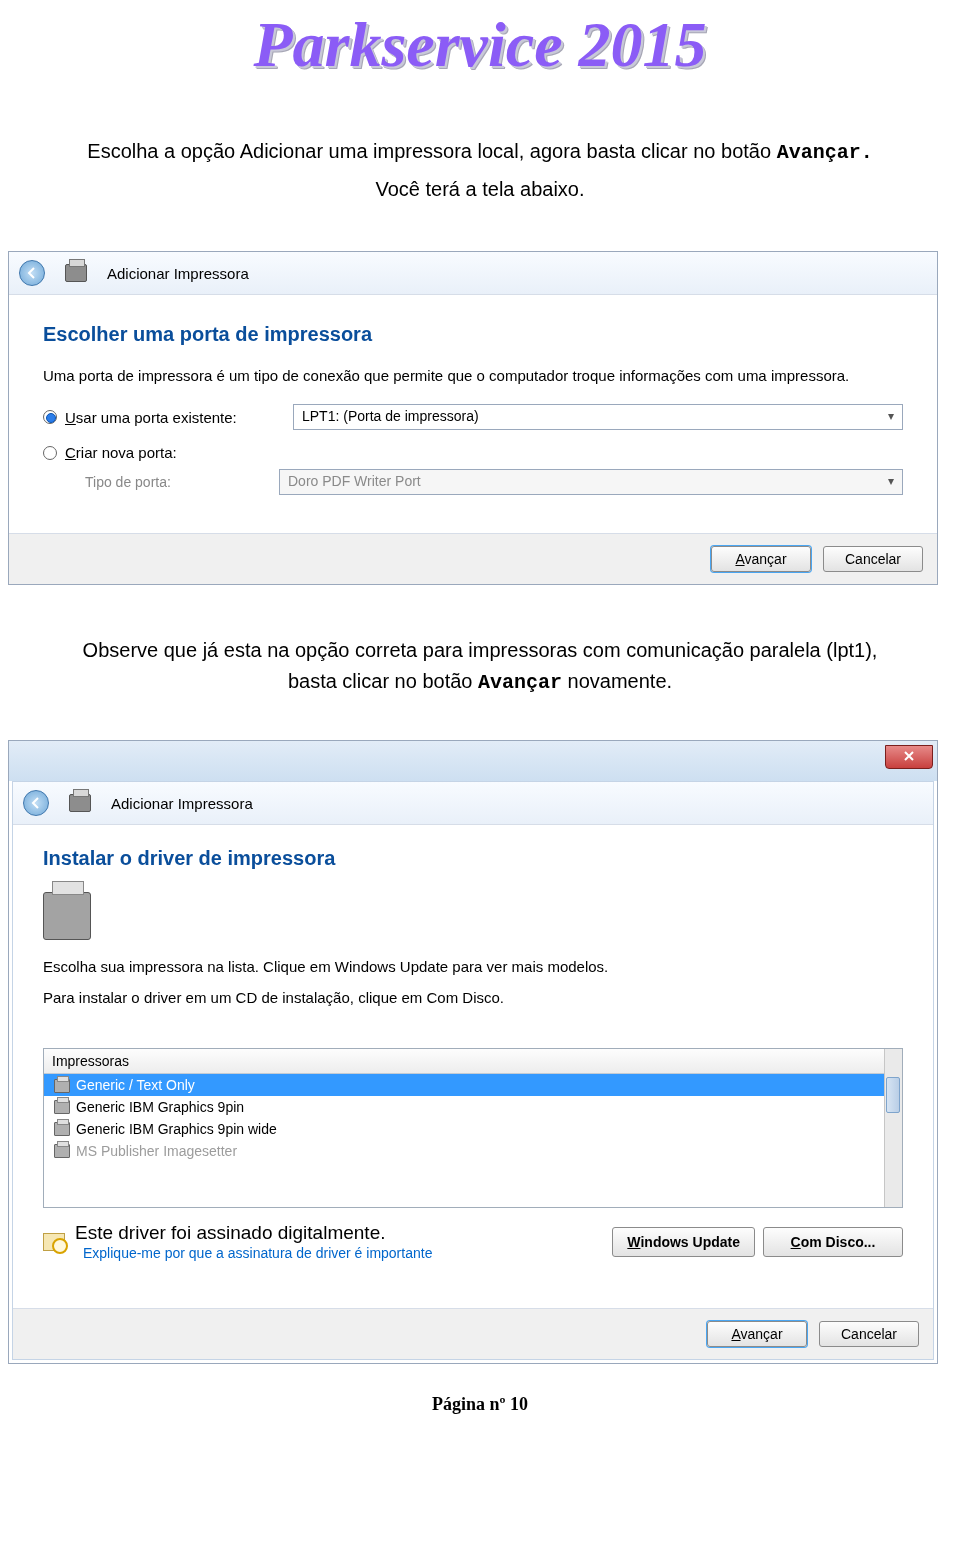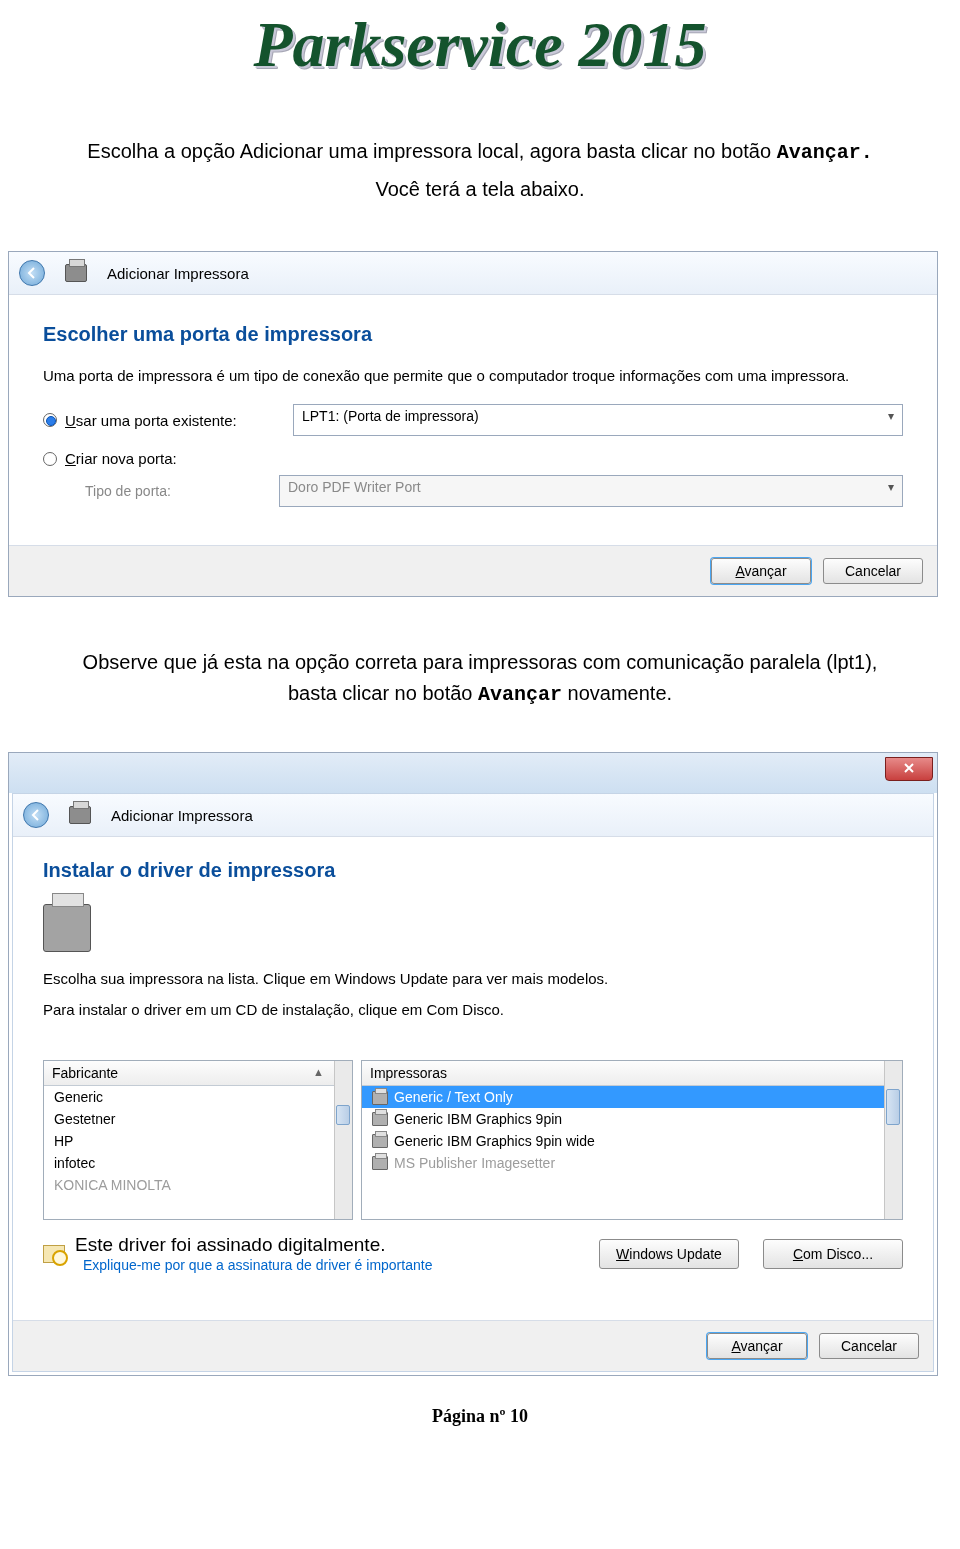--- a/index.html
+++ b/index.html
@@ -15,7 +15,7 @@
     font-style: italic;
     font-weight: bold;
     text-align: center;
-    color: #14532d;
+    color: #8b5cf6;
     text-shadow: 2px 2px 0 #c8c8d8, 3px 3px 0 #a7a7b5;
     margin-top: 8px;
   }

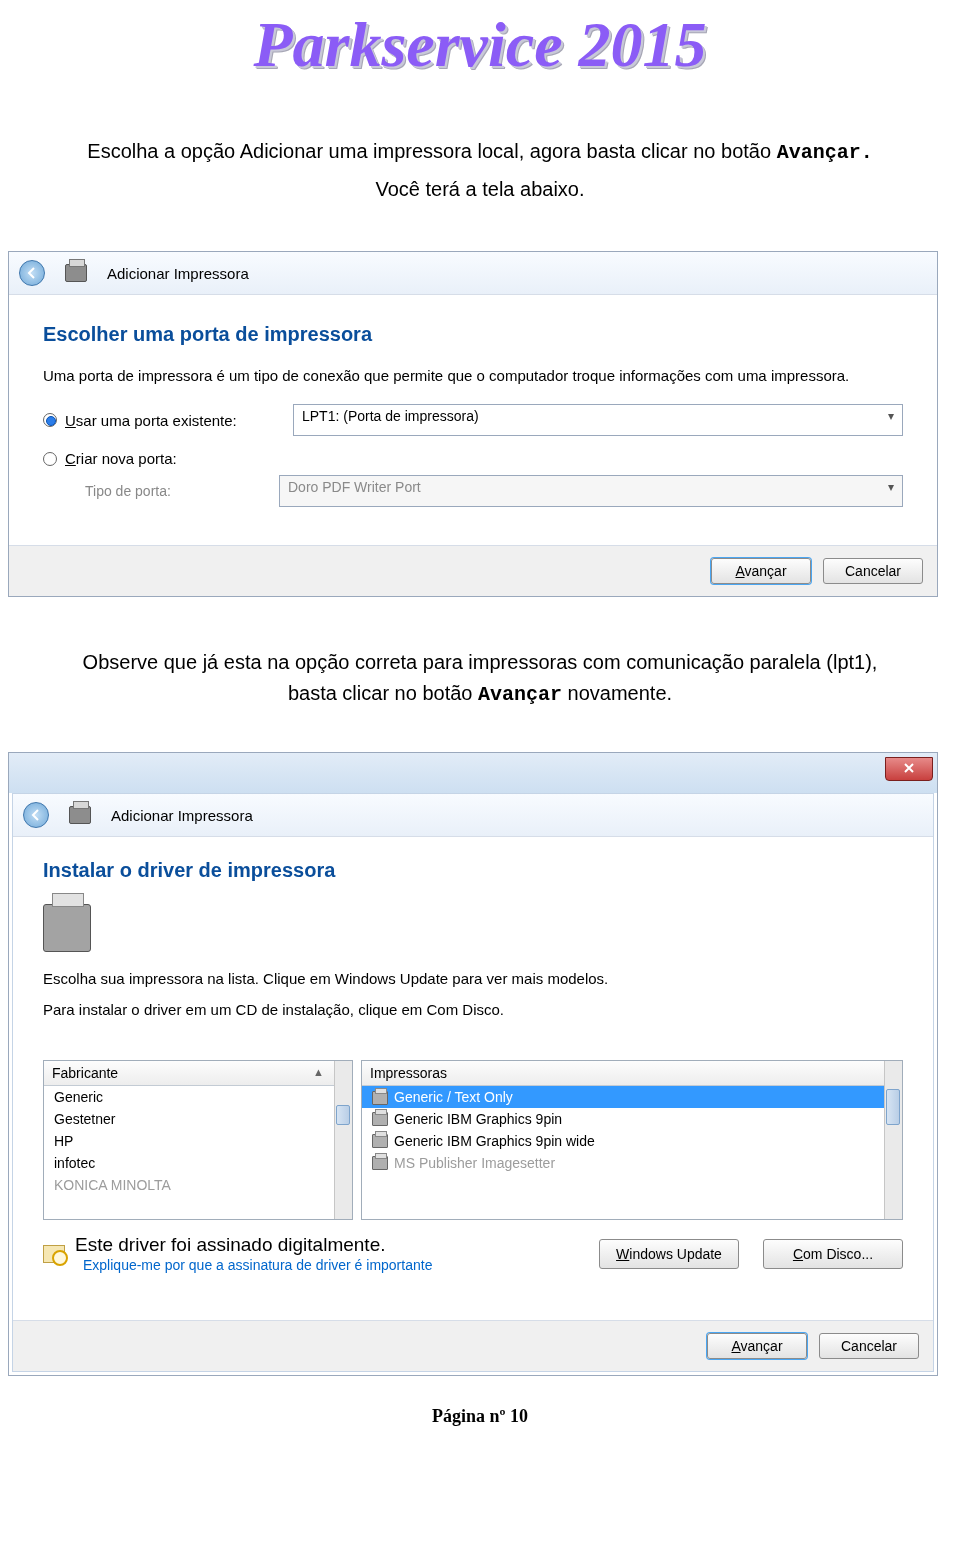--- a/index.html
+++ b/index.html
@@ -140,7 +140,7 @@
     flex: 1;
     border: 1px solid #9aa8bc;
     background: #fff;
-    height: 32px;
+    height: 26px;
     padding: 3px 8px;
     font-size: 14px;
     position: relative;

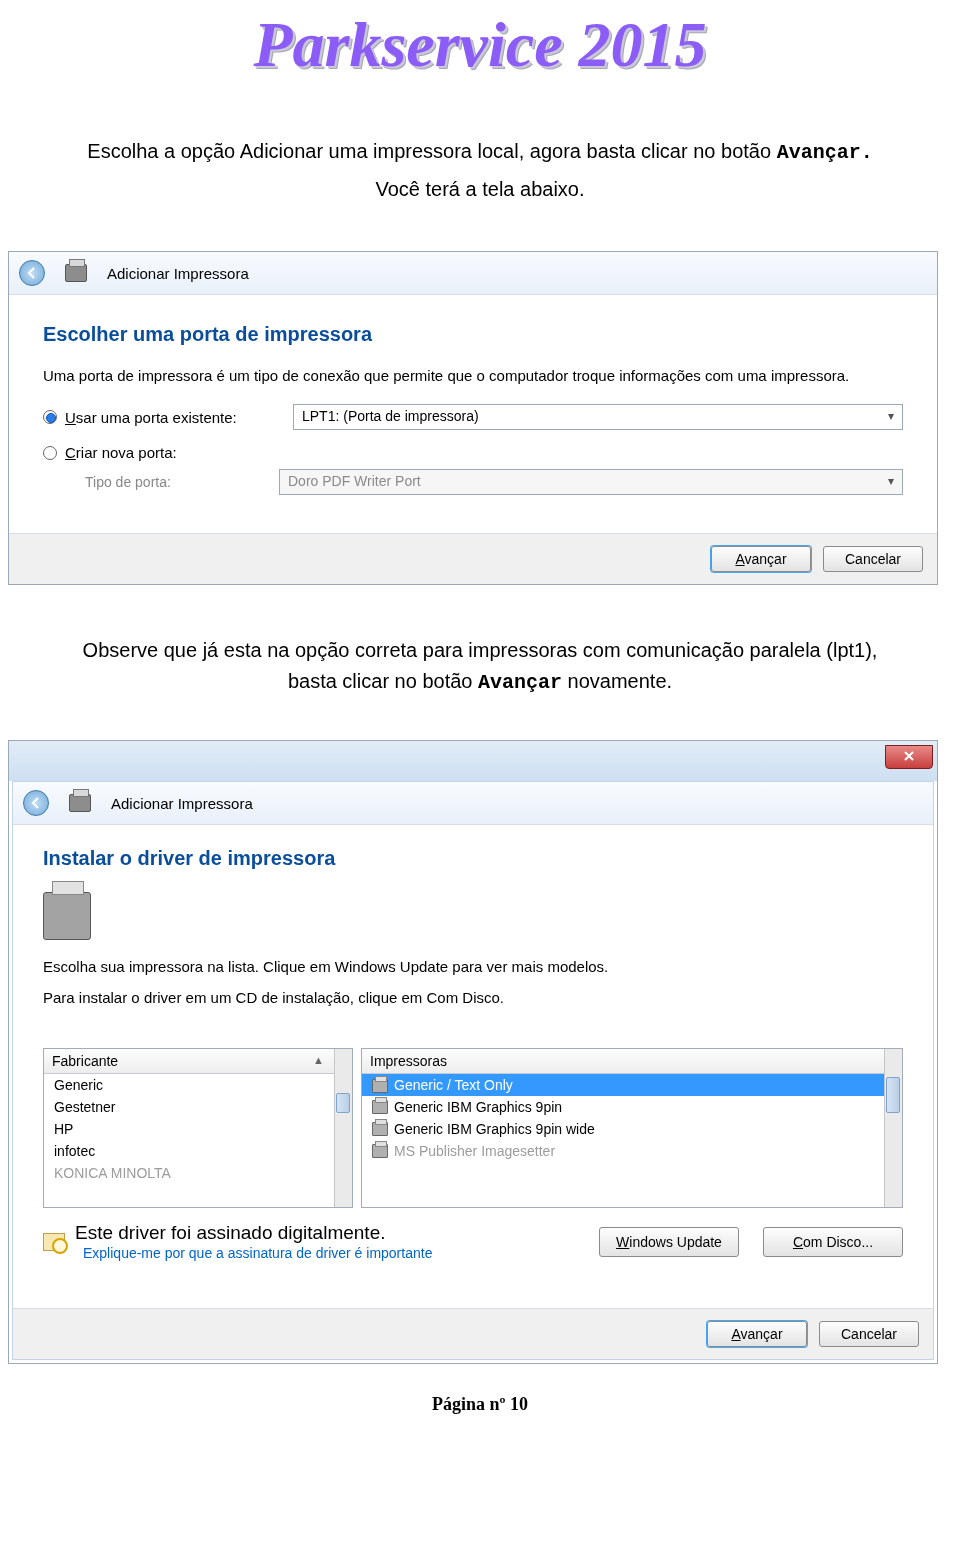--- a/index.html
+++ b/index.html
@@ -456,22 +456,6 @@
       </div>
 
       <div class="two-lists">
-        <div class="listbox" style="flex:0 0 310px;">
-          <div class="list-header">
-            <span>Fabricante</span>
-            <span class="sort-arrow">▲</span>
-          </div>
-          <div class="list-items">
-            <div class="list-item">Generic</div>
-            <div class="list-item">Gestetner</div>
-            <div class="list-item">HP</div>
-            <div class="list-item">infotec</div>
-            <div class="list-item cut">KONICA MINOLTA</div>
-          </div>
-          <div class="scroll-stub">
-            <div class="scroll-thumb" style="top:44px; height:20px;"></div>
-          </div>
-        </div>
         <div class="listbox">
           <div class="list-header">
             <span>Impressoras</span>

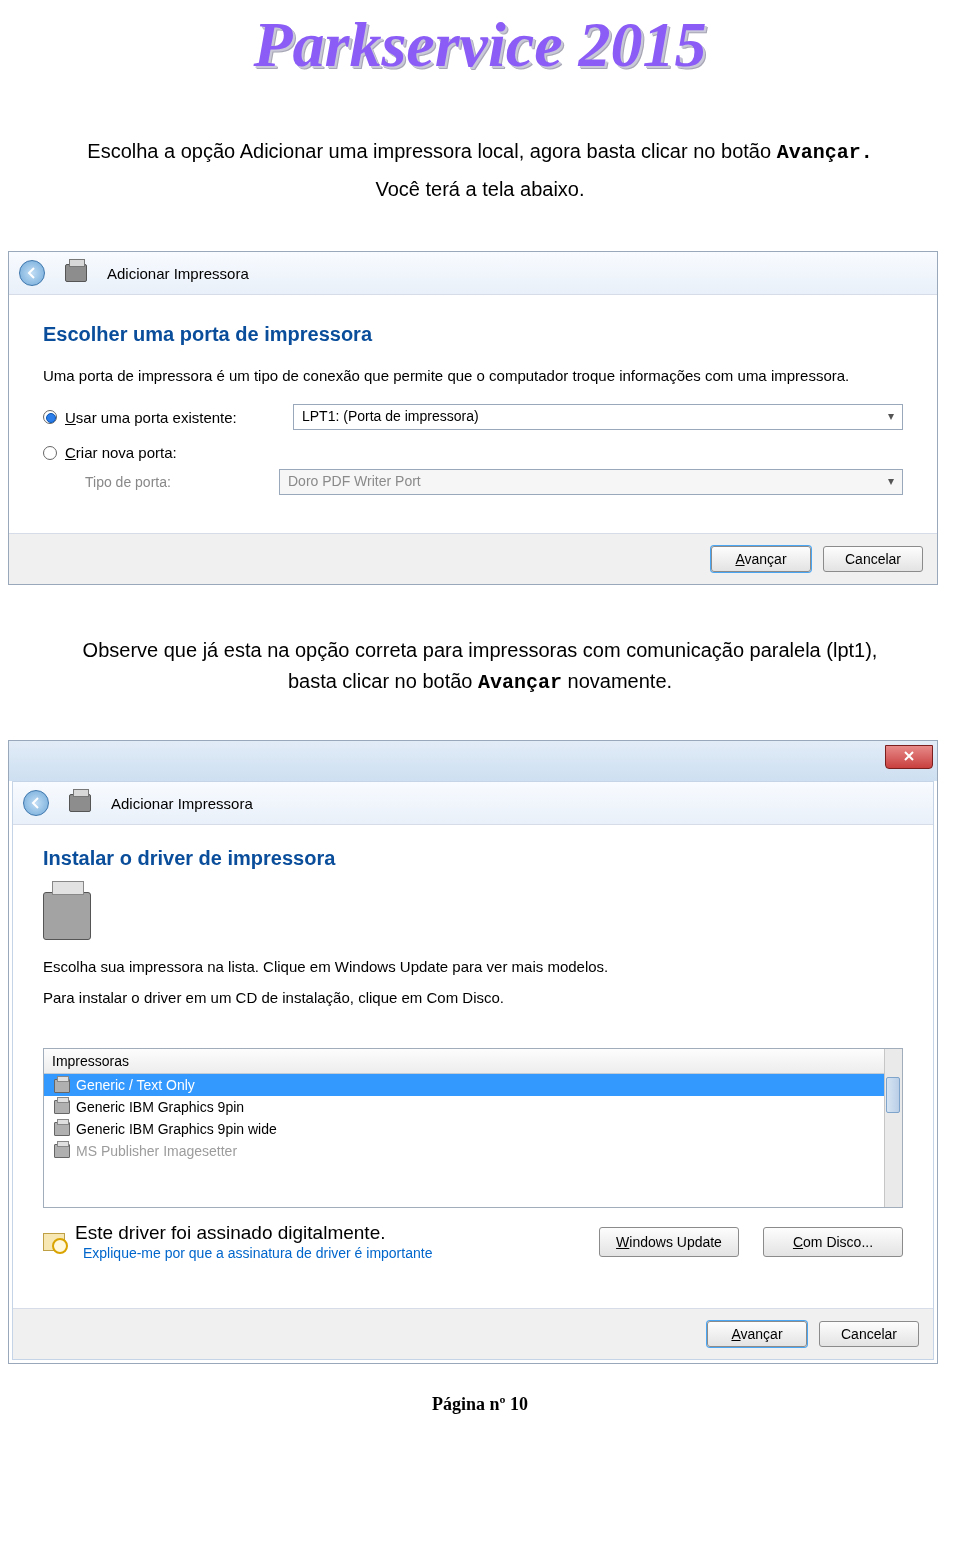--- a/index.html
+++ b/index.html
@@ -351,7 +351,8 @@
   }
   .sig-btns {
     display: flex;
-    gap: 24px;
+    gap: 8px;
+    font-weight: bold;
   }
   .sig-btn {
     min-width: 140px;

